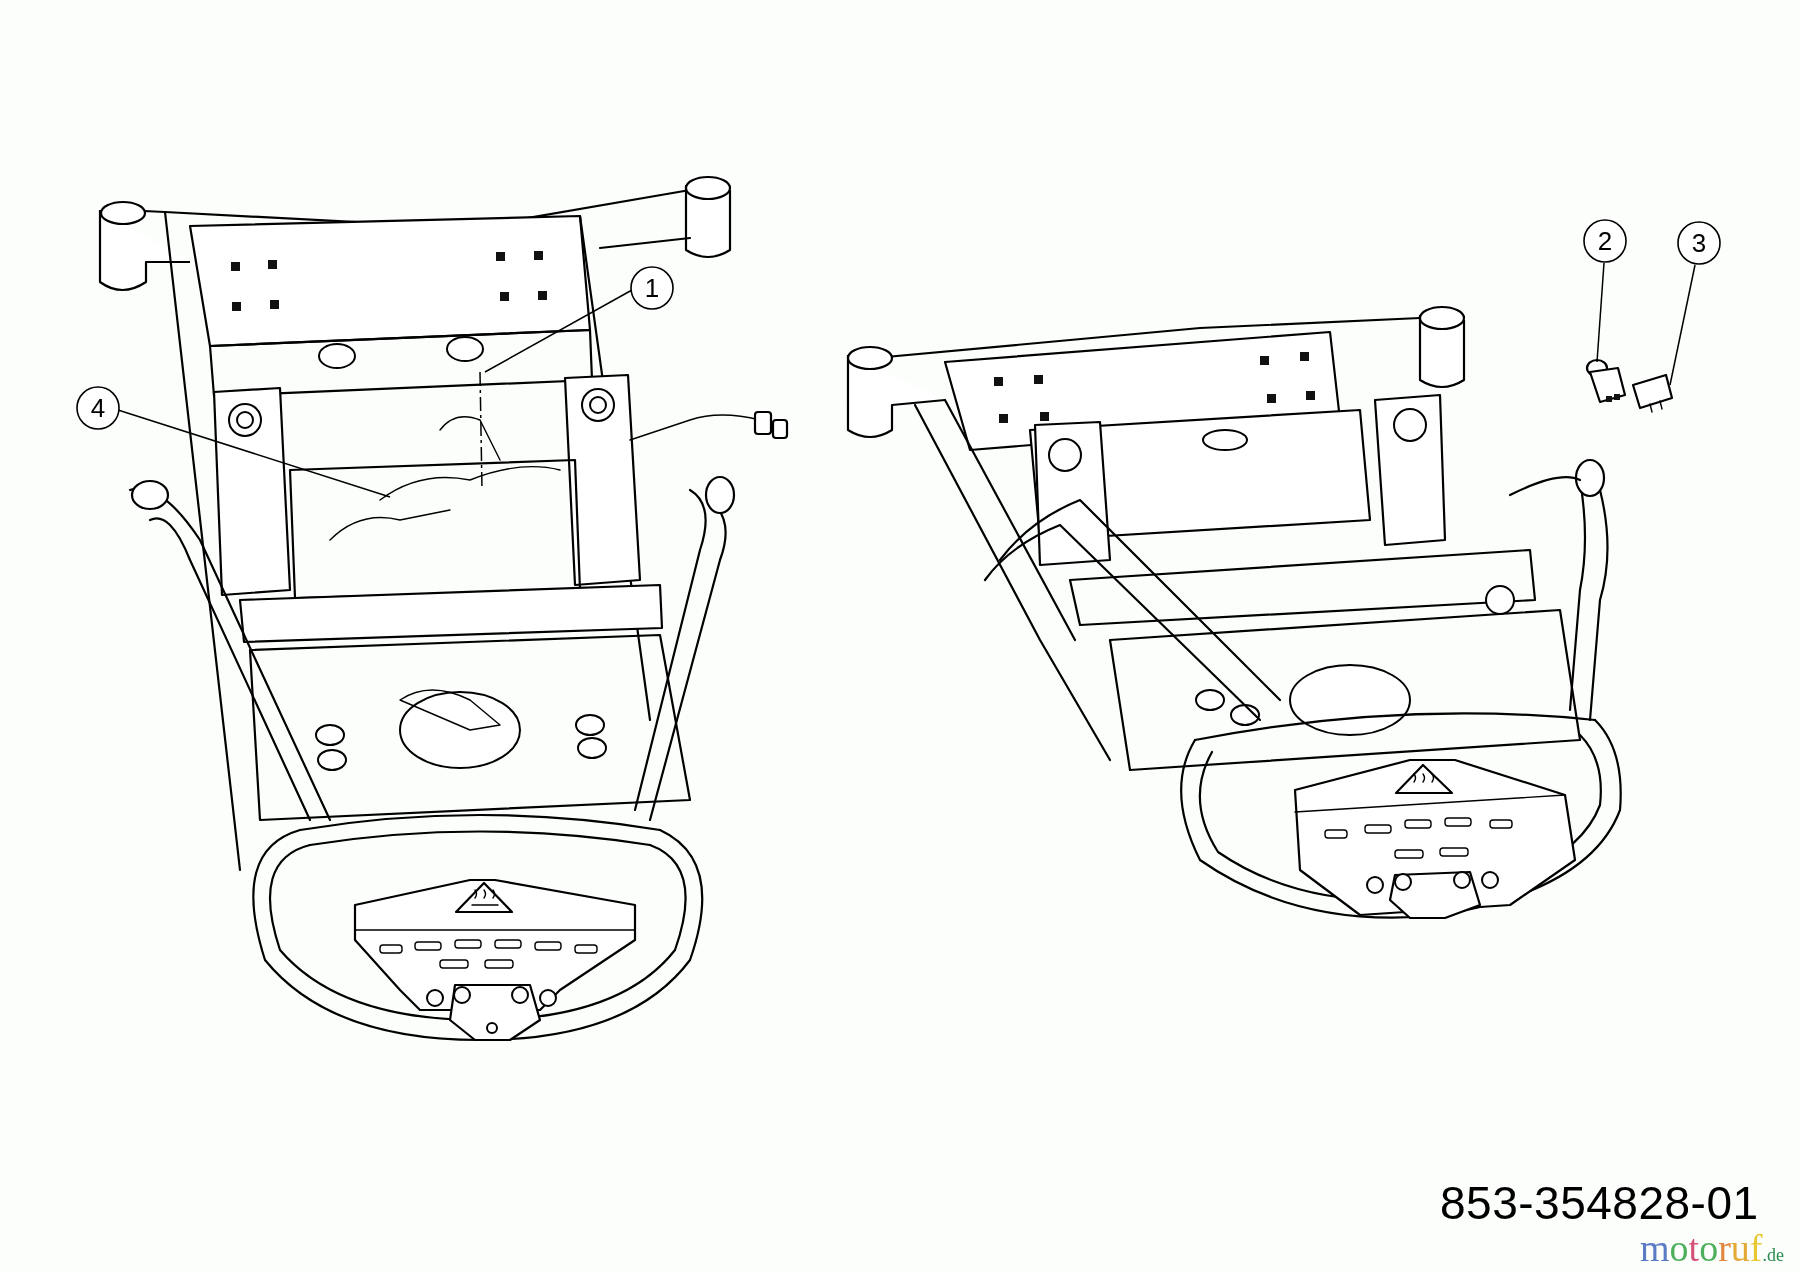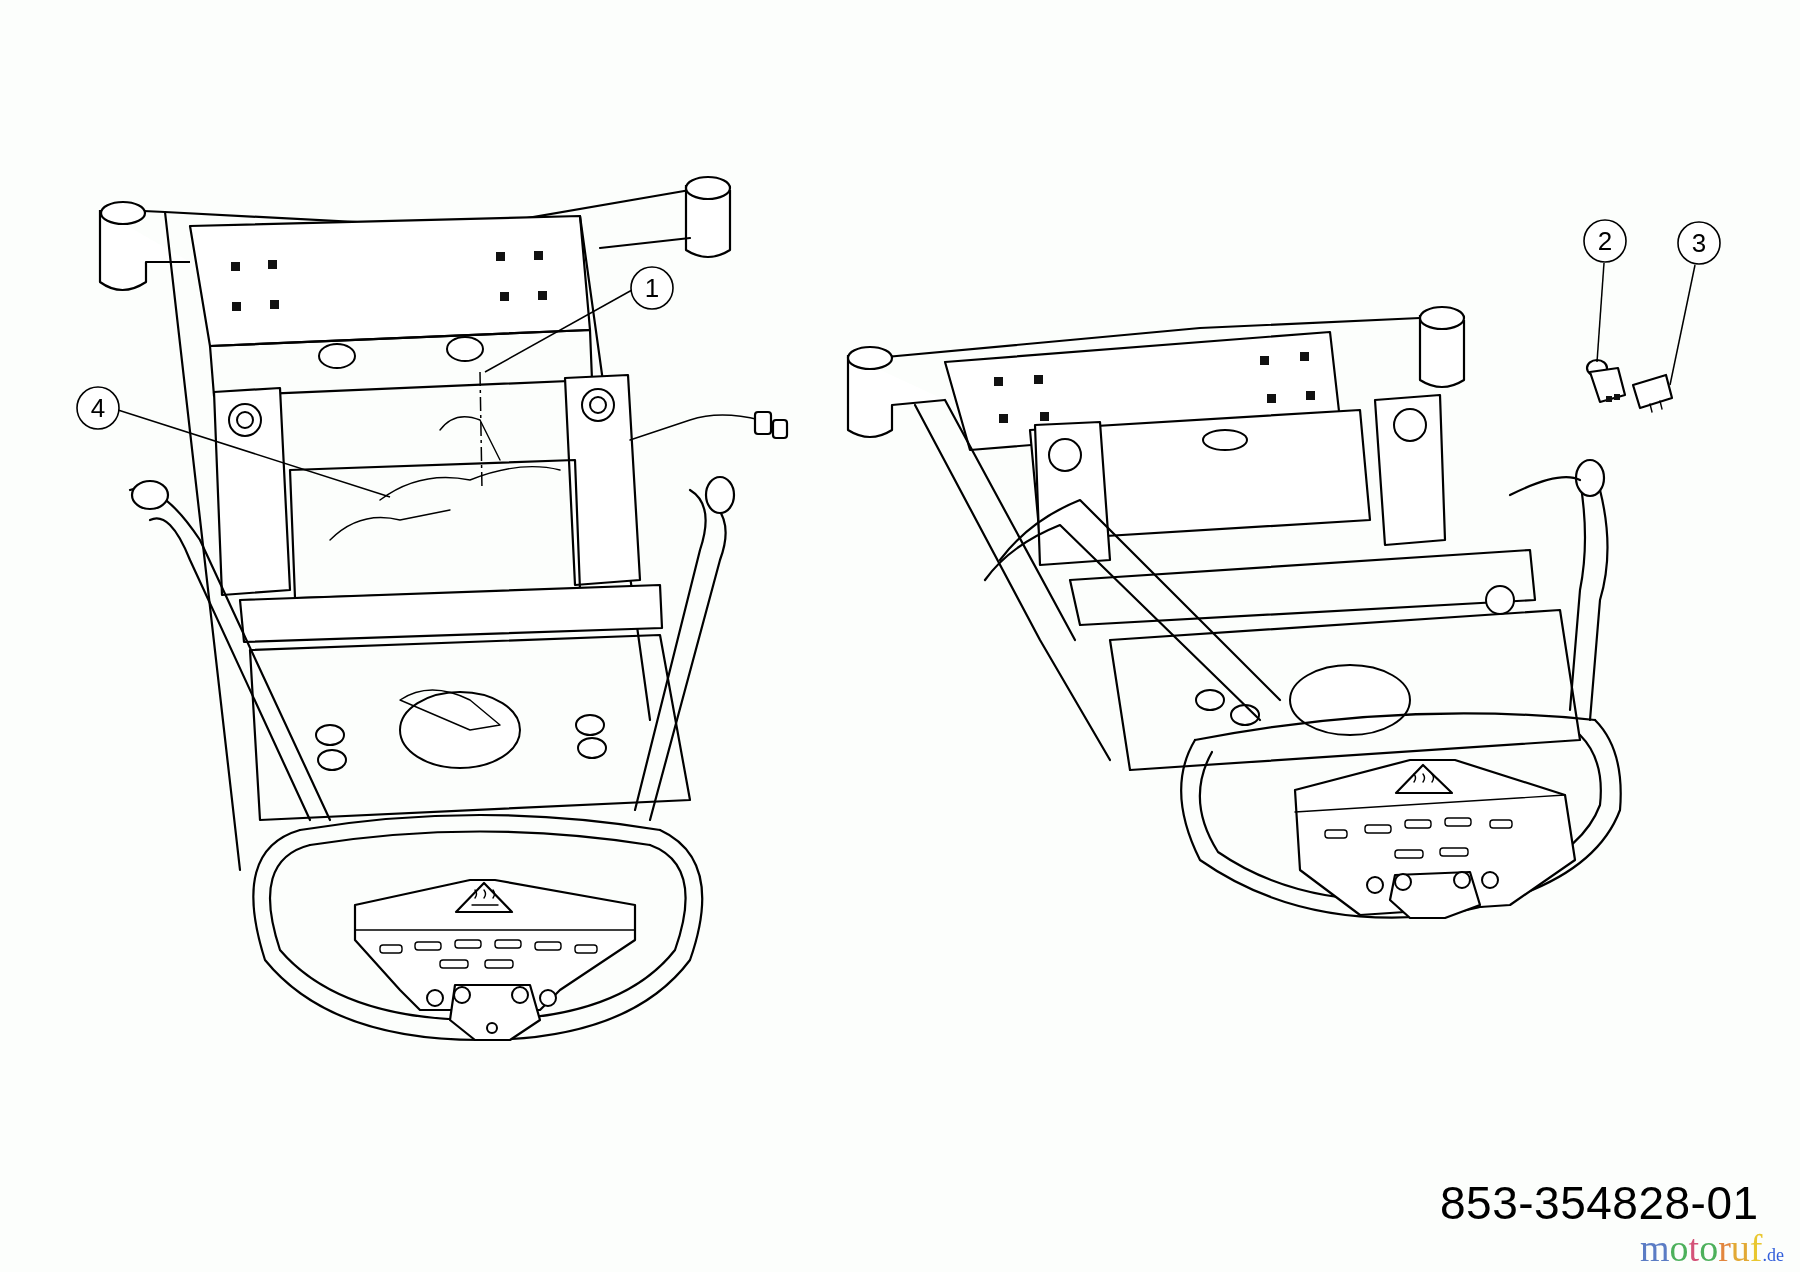--- a/index.html
+++ b/index.html
@@ -20,7 +20,7 @@
   #watermark { position: absolute; left: 1640px; top: 1226px; font-family: "Liberation Serif", serif;
                font-size: 38px; opacity: 0.9; }
   #watermark span { display: inline-block; }
-  #watermark .tld { font-size: 18px; color: #1d4ed8; }
+  #watermark .tld { font-size: 18px; color: #15803d; }
 </style>
 </head>
 <body>

